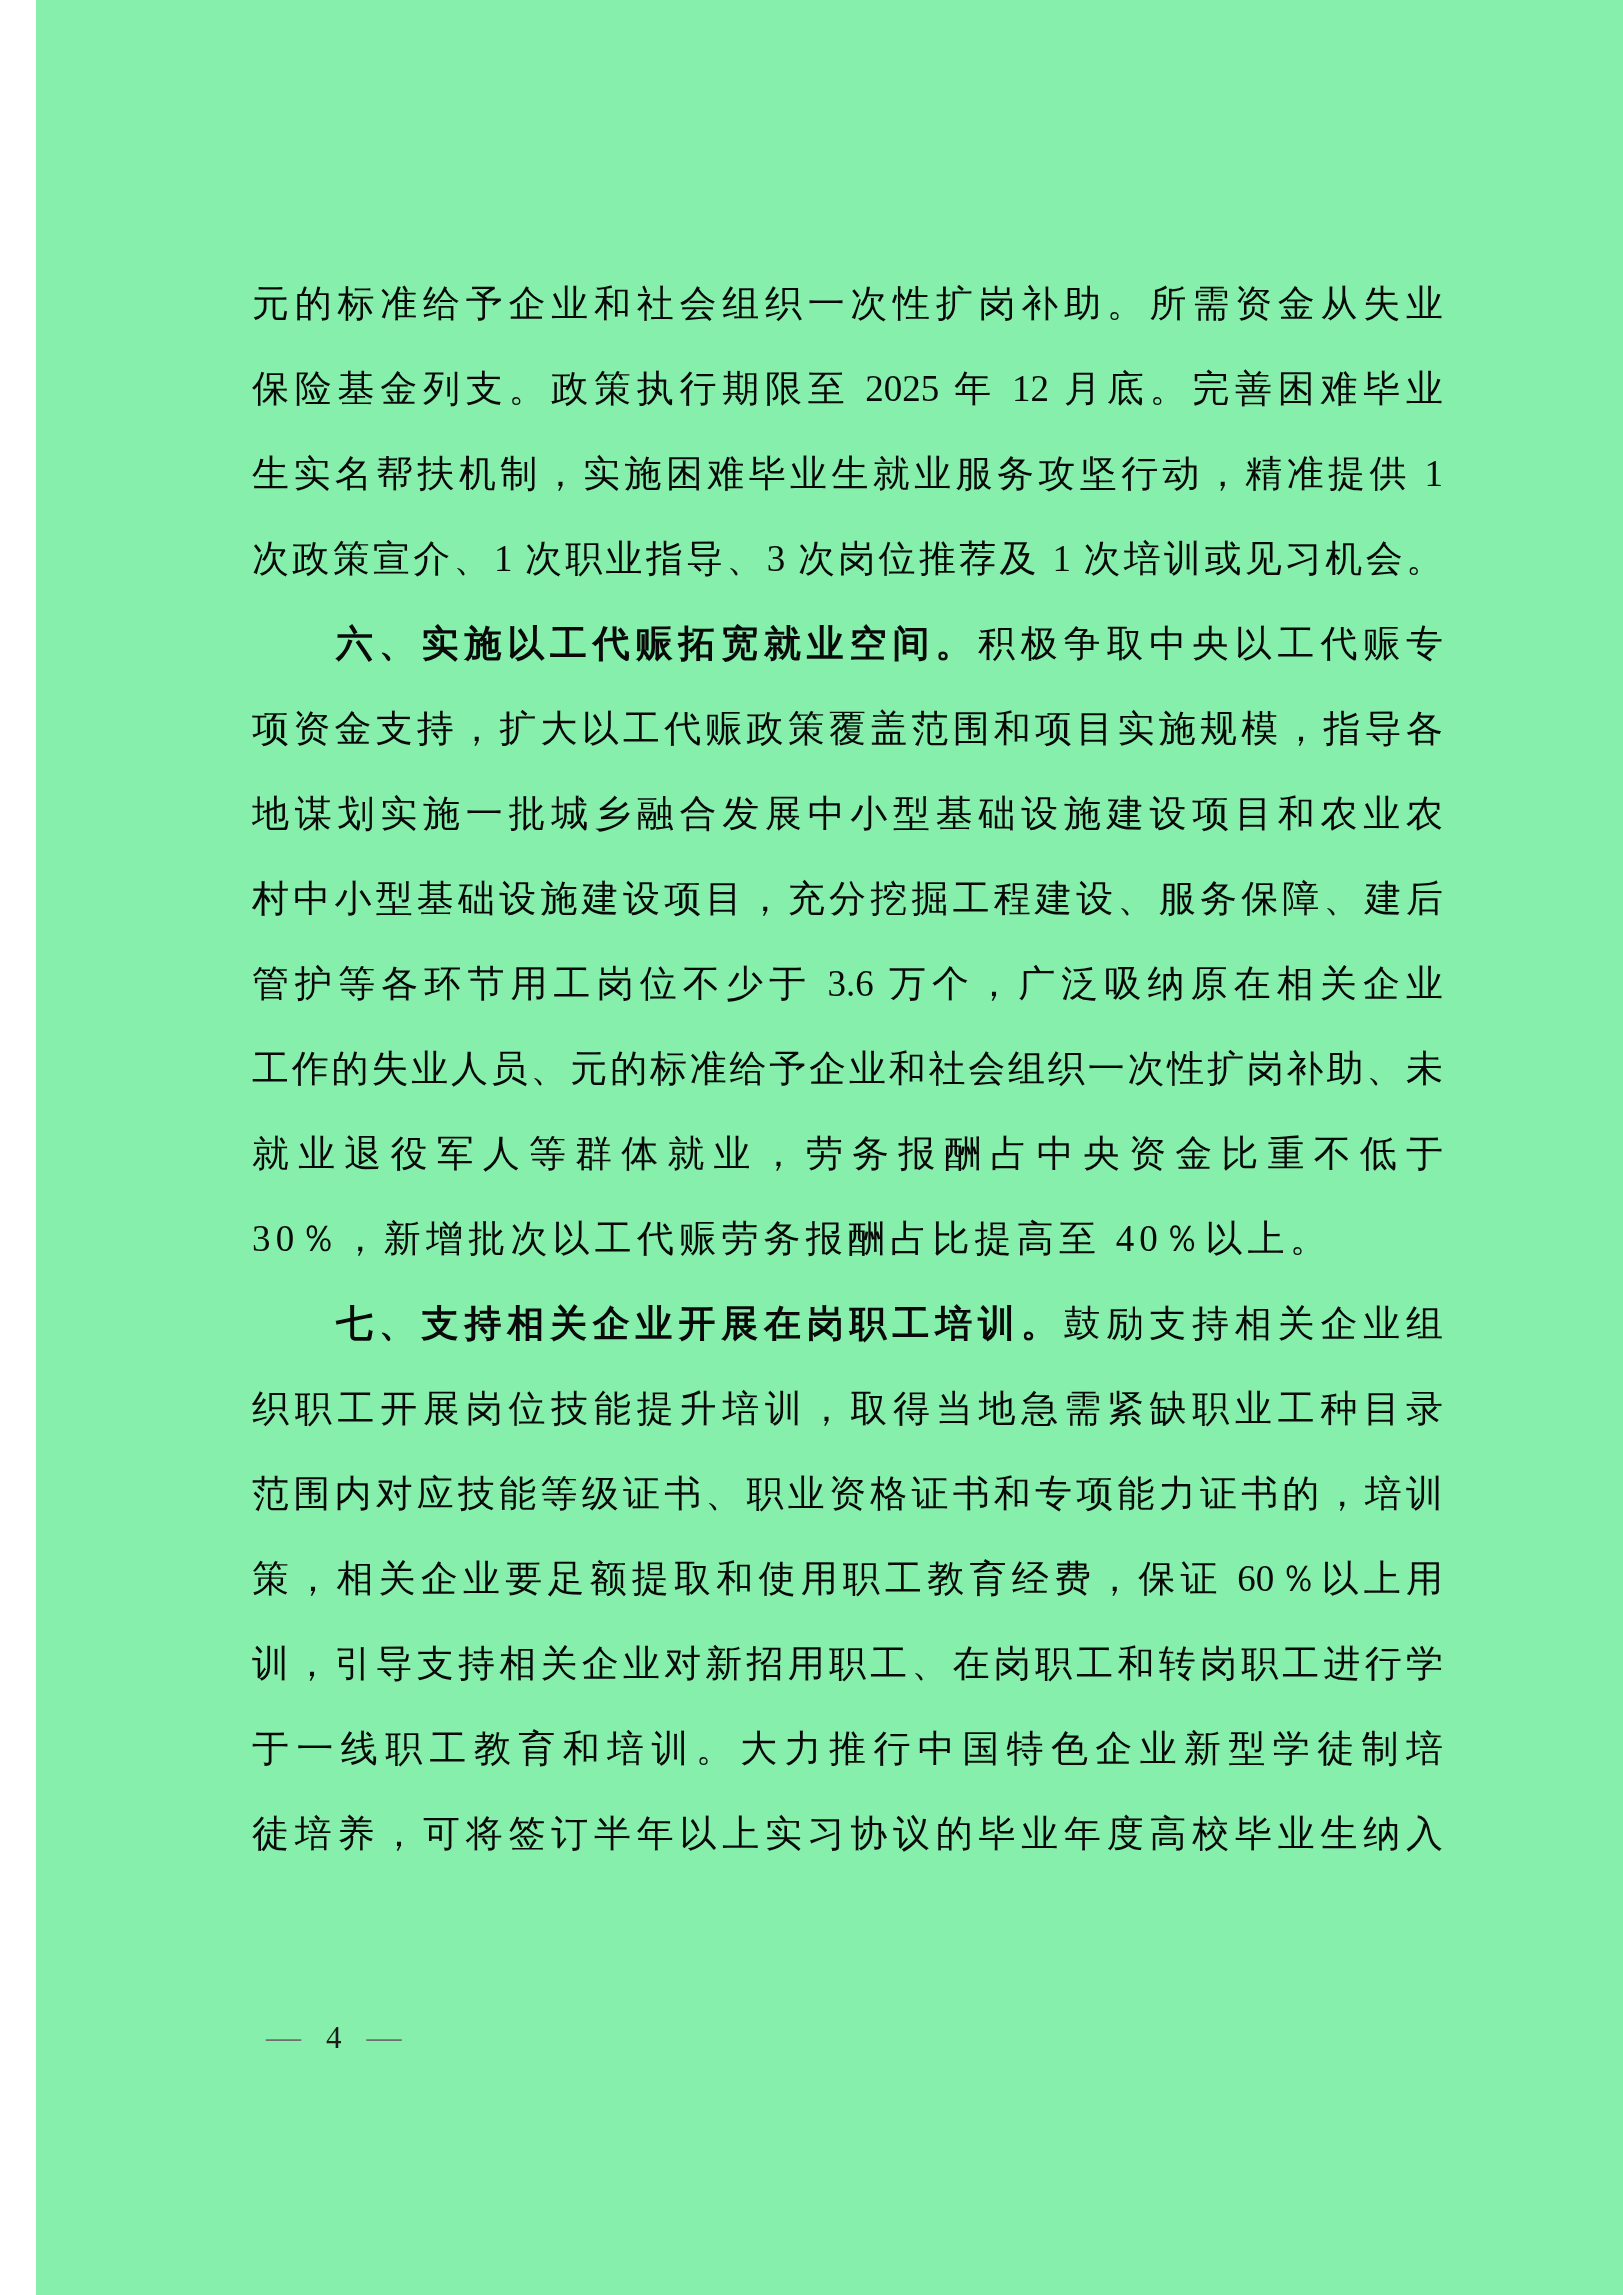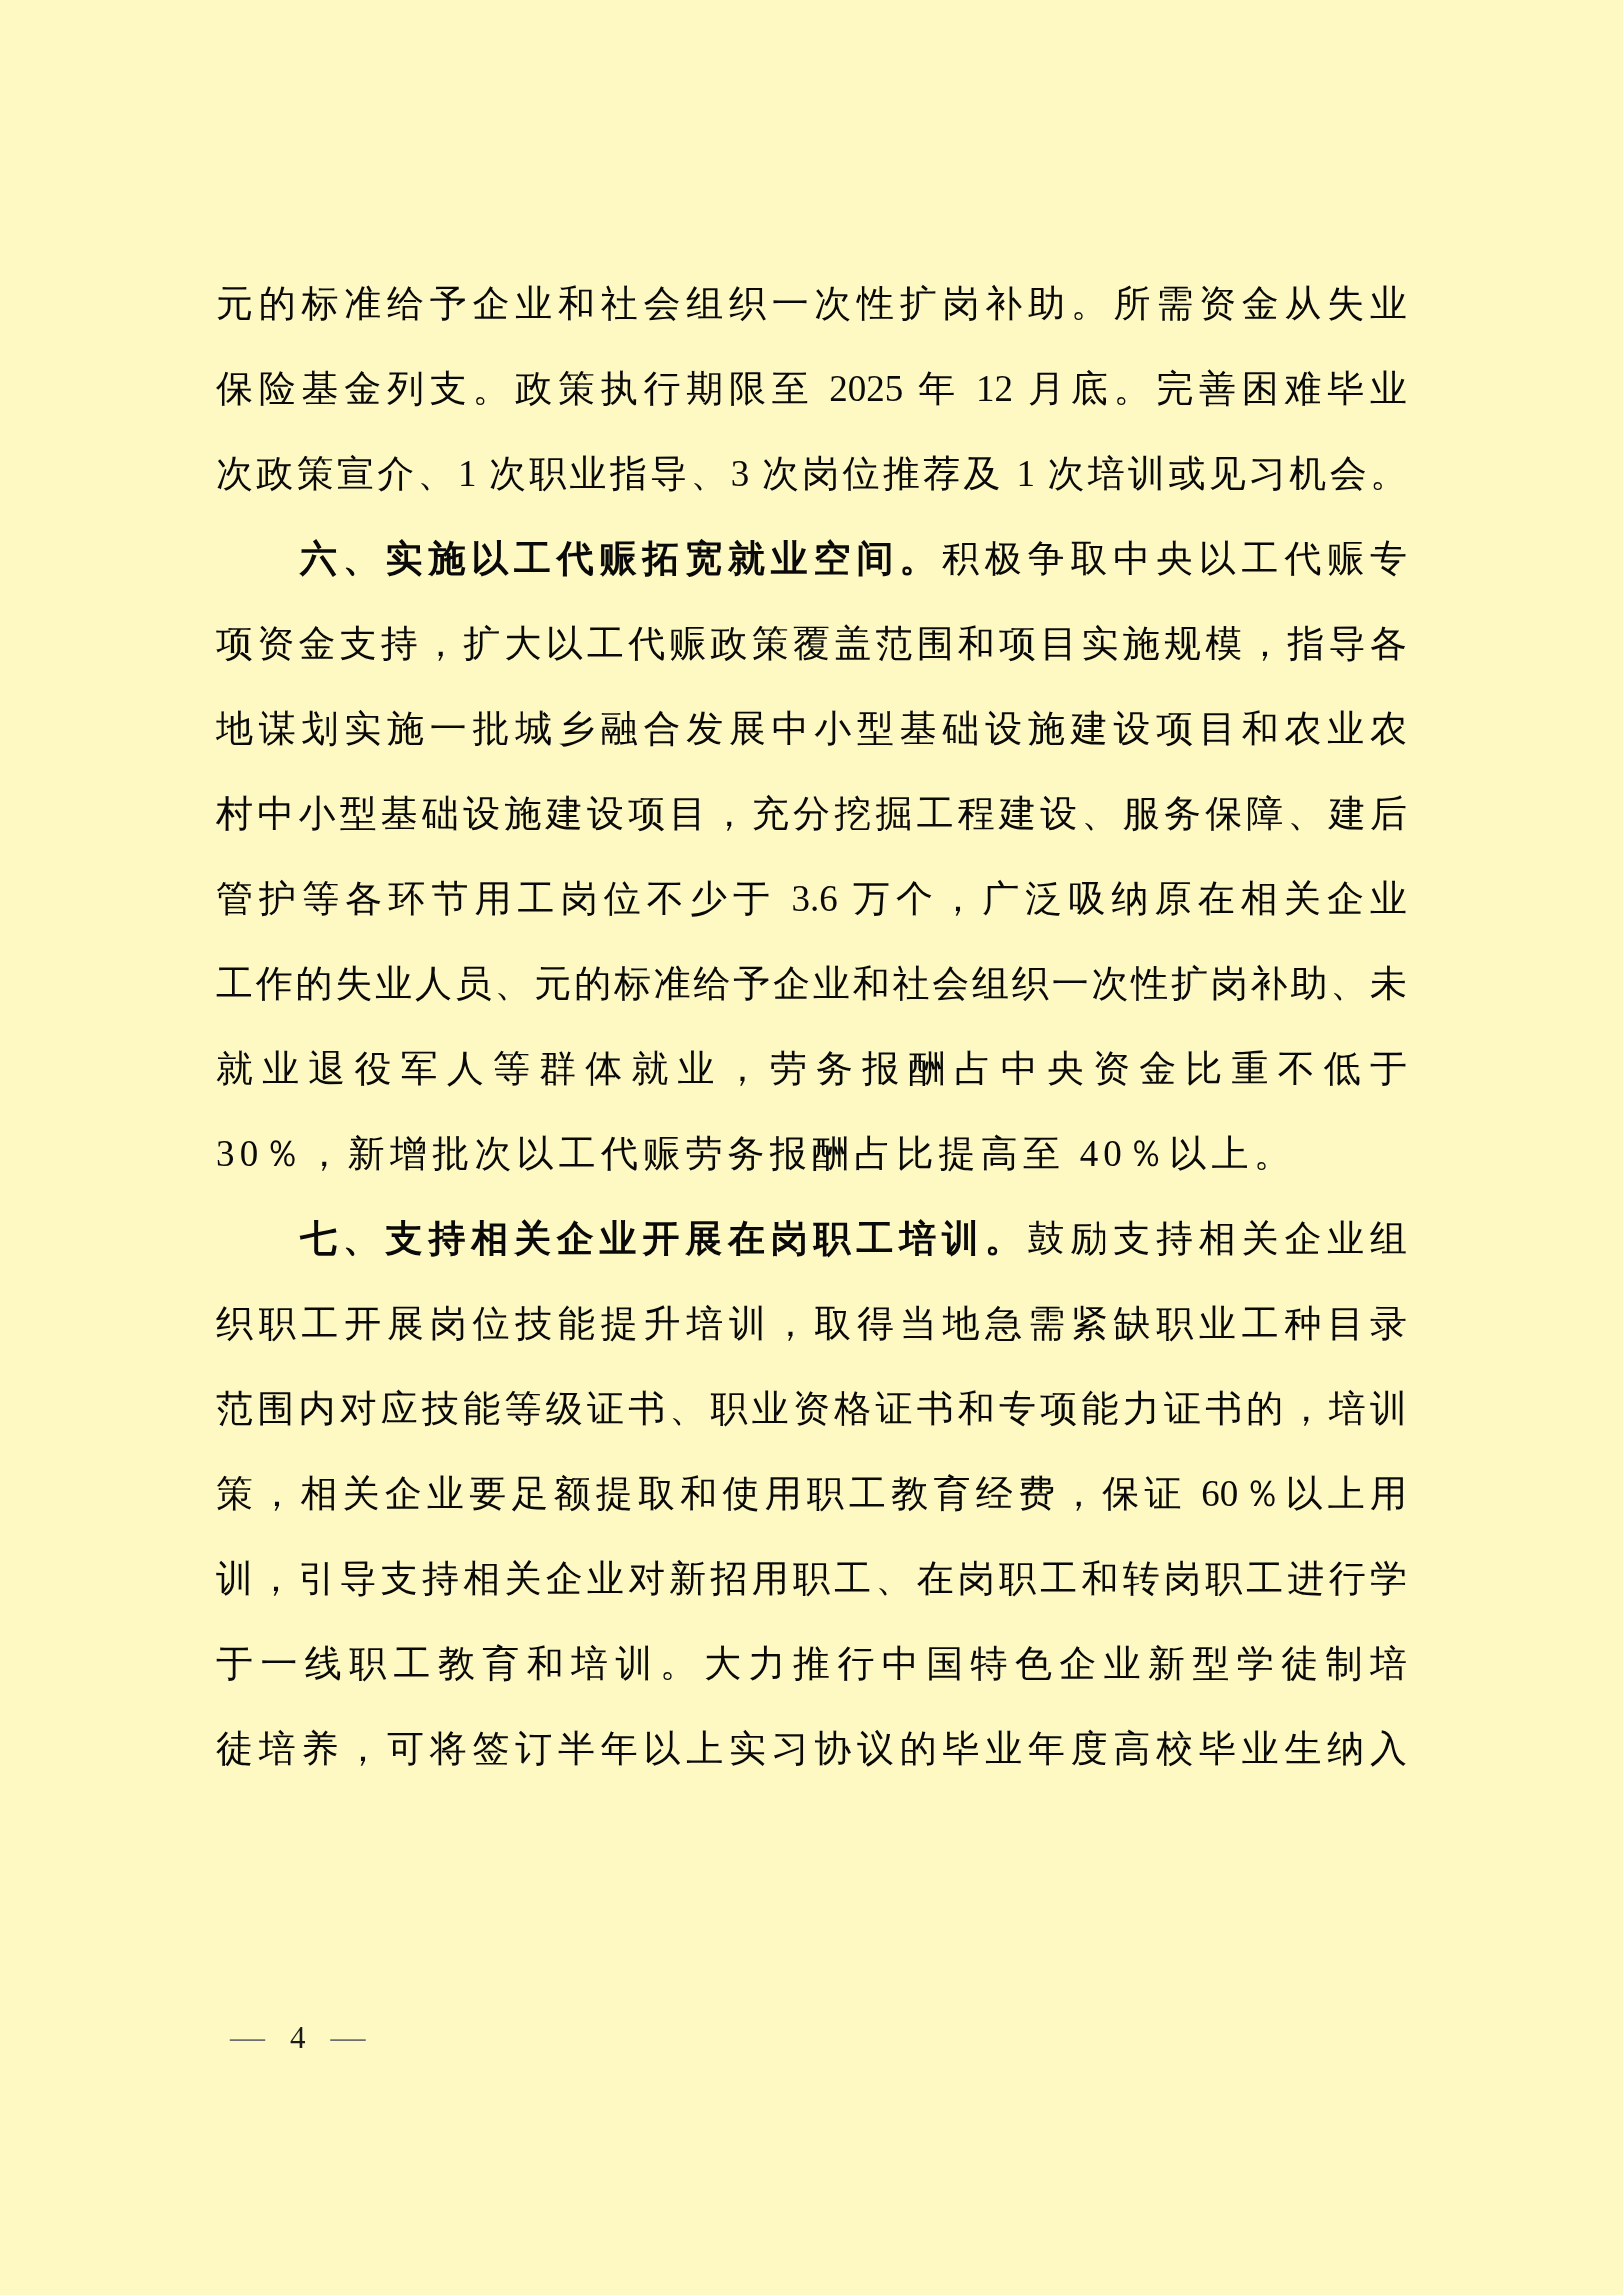--- a/index.html
+++ b/index.html
@@ -15,7 +15,8 @@
   .page {
     position: absolute;
     inset: 0;
-    background: #fef9c3;
+    background: #86efac;
+    margin-left: 36px;
   }
   .body-block {
     position: absolute;

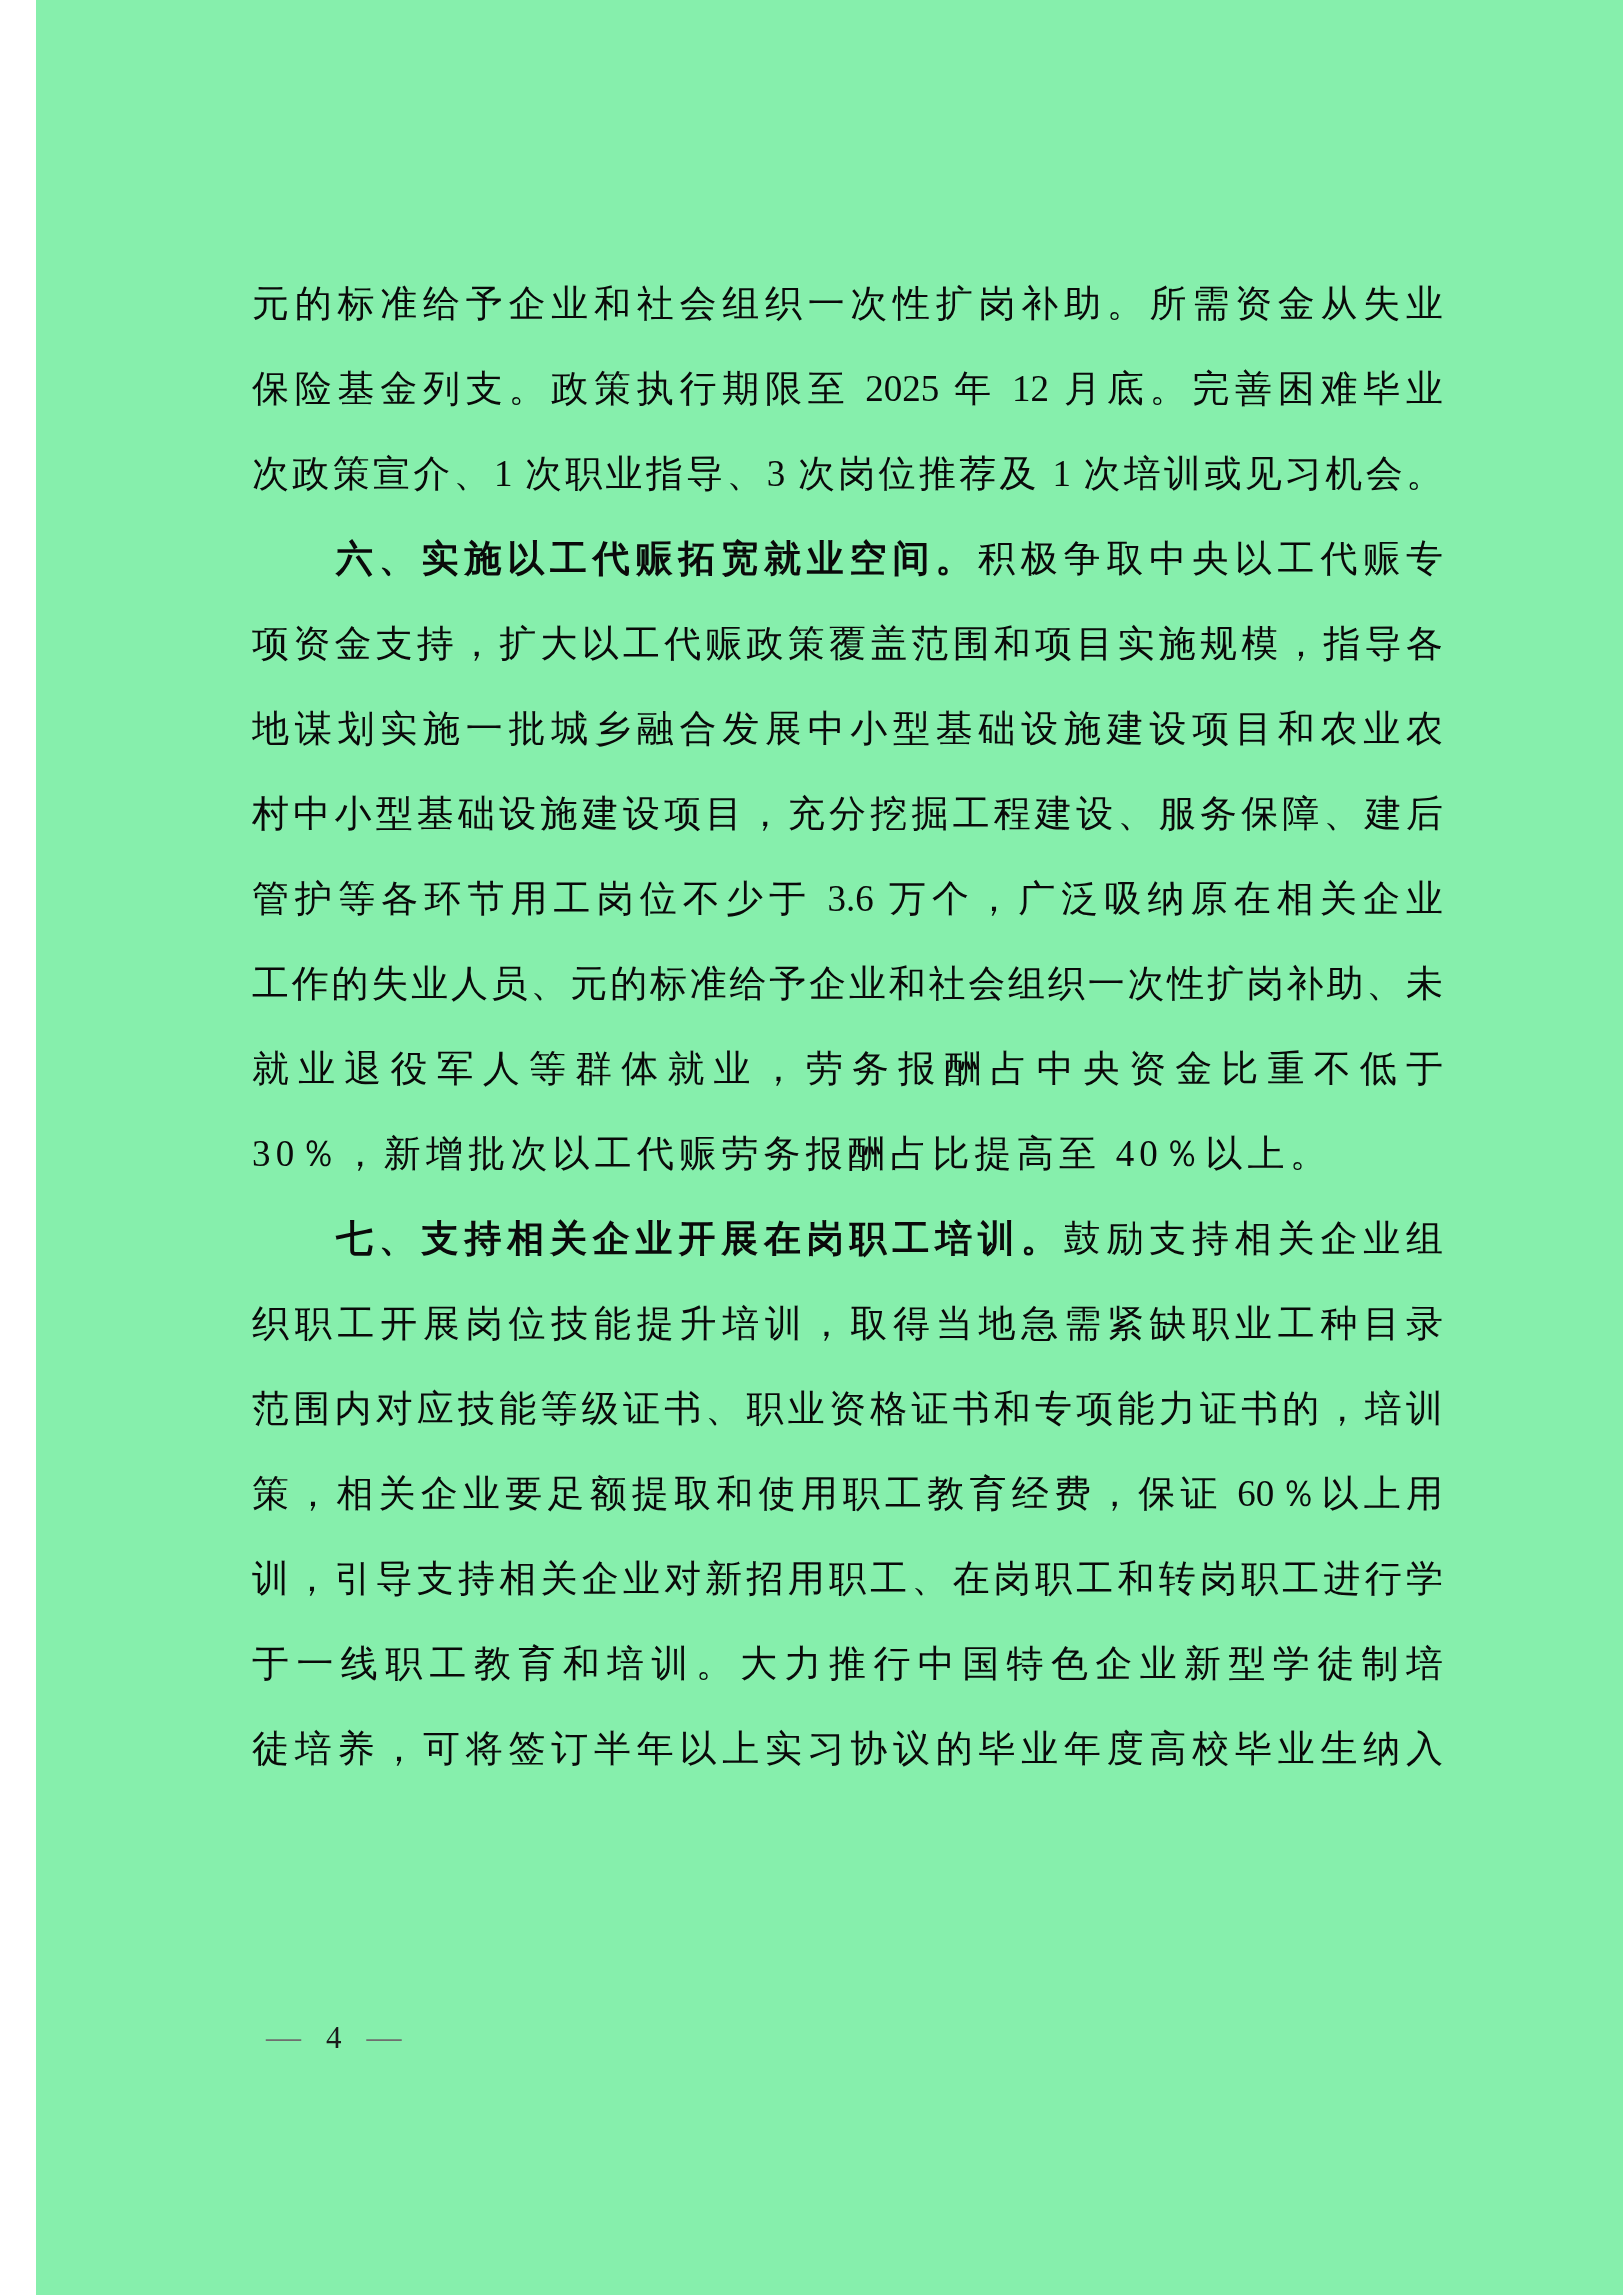--- a/index.html
+++ b/index.html
@@ -68,6 +68,7 @@
   <div class="body-block">
       <div class="line j"><span>元的标准给予企业和社会组织一次性扩岗补助。所需资金从失业</span></div>
       <div class="line j"><span>保险基金列支。政策执行期限至 2025 年 12 月底。完善困难毕业</span></div>
+      <div class="line j"><span>生实名帮扶机制，实施困难毕业生就业服务攻坚行动，精准提供 1</span></div>
       <div class="line j"><span>次政策宣介、1 次职业指导、3 次岗位推荐及 1 次培训或见习机会。</span></div>
       <div class="line j indent"><span class="hd">六、实施以工代赈拓宽就业空间。</span><span>积极争取中央以工代赈专</span></div>
       <div class="line j"><span>项资金支持，扩大以工代赈政策覆盖范围和项目实施规模，指导各</span></div>

